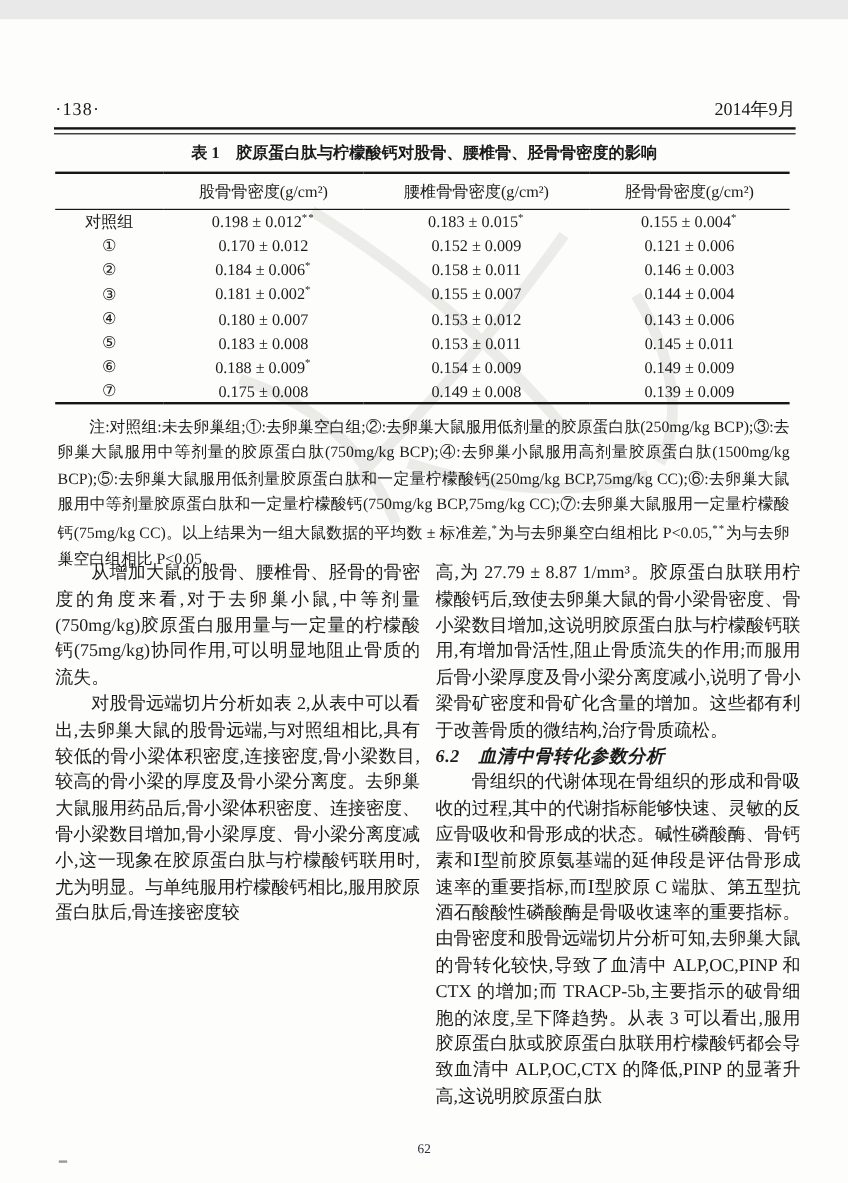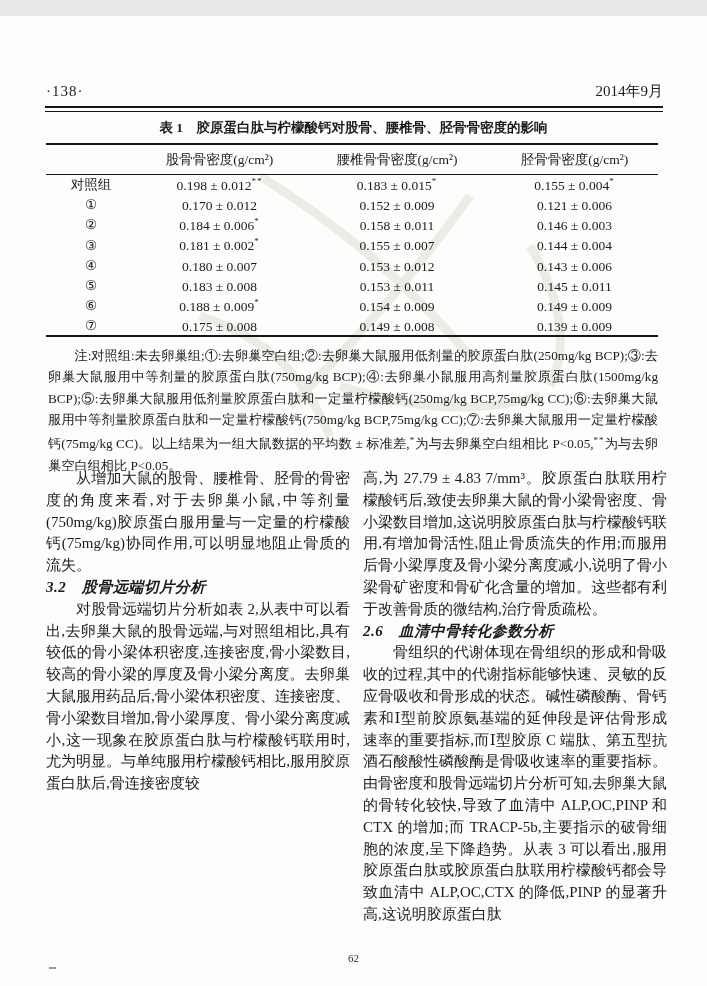--- a/index.html
+++ b/index.html
@@ -215,7 +215,7 @@
       <p>对股骨远端切片分析如表 2,从表中可以看出,去卵巢大鼠的股骨远端,与对照组相比,具有较低的骨小梁体积密度,连接密度,骨小梁数目,较高的骨小梁的厚度及骨小梁分离度。去卵巢大鼠服用药品后,骨小梁体积密度、连接密度、骨小梁数目增加,骨小梁厚度、骨小梁分离度减小,这一现象在胶原蛋白肽与柠檬酸钙联用时,尤为明显。与单纯服用柠檬酸钙相比,服用胶原蛋白肽后,骨连接密度较</p>
     </div>
     <div class="col">
-      <p class="continued">高,为 27.79 ± 4.83 7/mm³。胶原蛋白肽联用柠檬酸钙后,致使去卵巢大鼠的骨小梁骨密度、骨小梁数目增加,这说明胶原蛋白肽与柠檬酸钙联用,有增加骨活性,阻止骨质流失的作用;而服用后骨小梁厚度及骨小梁分离度减小,说明了骨小梁骨矿密度和骨矿化含量的增加。这些都有利于改善骨质的微结构,治疗骨质疏松。</p>
+      <p class="continued">高,为 27.79 ± 8.87 1/mm³。胶原蛋白肽联用柠檬酸钙后,致使去卵巢大鼠的骨小梁骨密度、骨小梁数目增加,这说明胶原蛋白肽与柠檬酸钙联用,有增加骨活性,阻止骨质流失的作用;而服用后骨小梁厚度及骨小梁分离度减小,说明了骨小梁骨矿密度和骨矿化含量的增加。这些都有利于改善骨质的微结构,治疗骨质疏松。</p>
       <h3>2.6　血清中骨转化参数分析</h3>
       <p>骨组织的代谢体现在骨组织的形成和骨吸收的过程,其中的代谢指标能够快速、灵敏的反应骨吸收和骨形成的状态。碱性磷酸酶、骨钙素和Ⅰ型前胶原氨基端的延伸段是评估骨形成速率的重要指标,而Ⅰ型胶原 C 端肽、第五型抗酒石酸酸性磷酸酶是骨吸收速率的重要指标。由骨密度和股骨远端切片分析可知,去卵巢大鼠的骨转化较快,导致了血清中 ALP,OC,PINP 和 CTX 的增加;而 TRACP-5b,主要指示的破骨细胞的浓度,呈下降趋势。从表 3 可以看出,服用胶原蛋白肽或胶原蛋白肽联用柠檬酸钙都会导致血清中 ALP,OC,CTX 的降低,PINP 的显著升高,这说明胶原蛋白肽</p>
     </div>

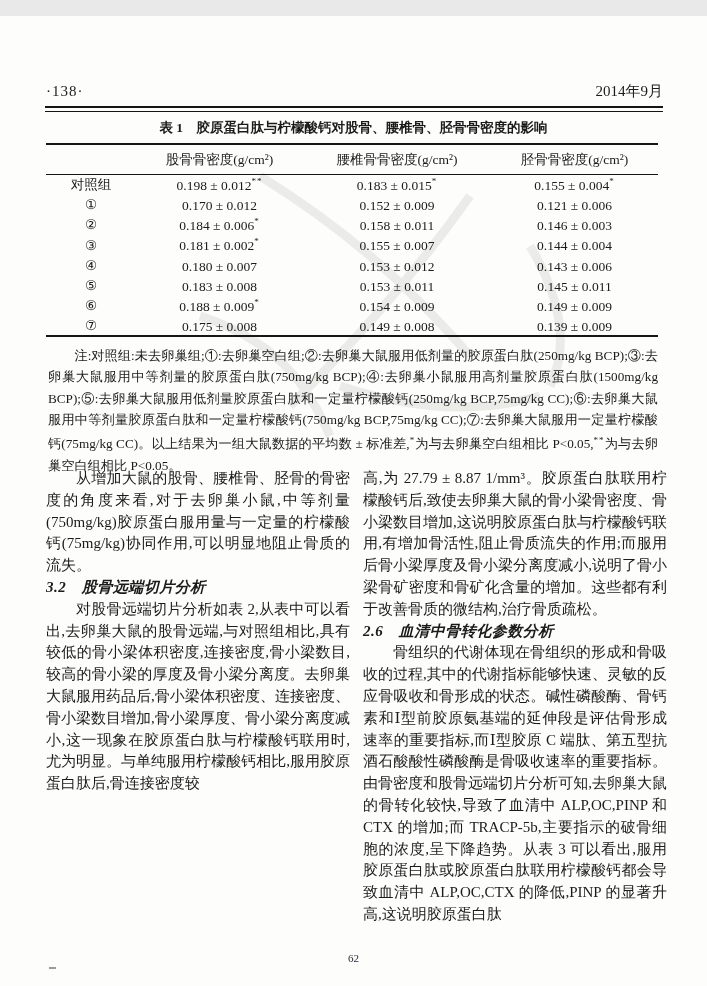--- a/index.html
+++ b/index.html
@@ -211,7 +211,6 @@
   <div class="columns">
     <div class="col">
       <p>从增加大鼠的股骨、腰椎骨、胫骨的骨密度的角度来看,对于去卵巢小鼠,中等剂量(750mg/kg)胶原蛋白服用量与一定量的柠檬酸钙(75mg/kg)协同作用,可以明显地阻止骨质的流失。</p>
-      <h3>3.2　股骨远端切片分析</h3>
       <p>对股骨远端切片分析如表 2,从表中可以看出,去卵巢大鼠的股骨远端,与对照组相比,具有较低的骨小梁体积密度,连接密度,骨小梁数目,较高的骨小梁的厚度及骨小梁分离度。去卵巢大鼠服用药品后,骨小梁体积密度、连接密度、骨小梁数目增加,骨小梁厚度、骨小梁分离度减小,这一现象在胶原蛋白肽与柠檬酸钙联用时,尤为明显。与单纯服用柠檬酸钙相比,服用胶原蛋白肽后,骨连接密度较</p>
     </div>
     <div class="col">

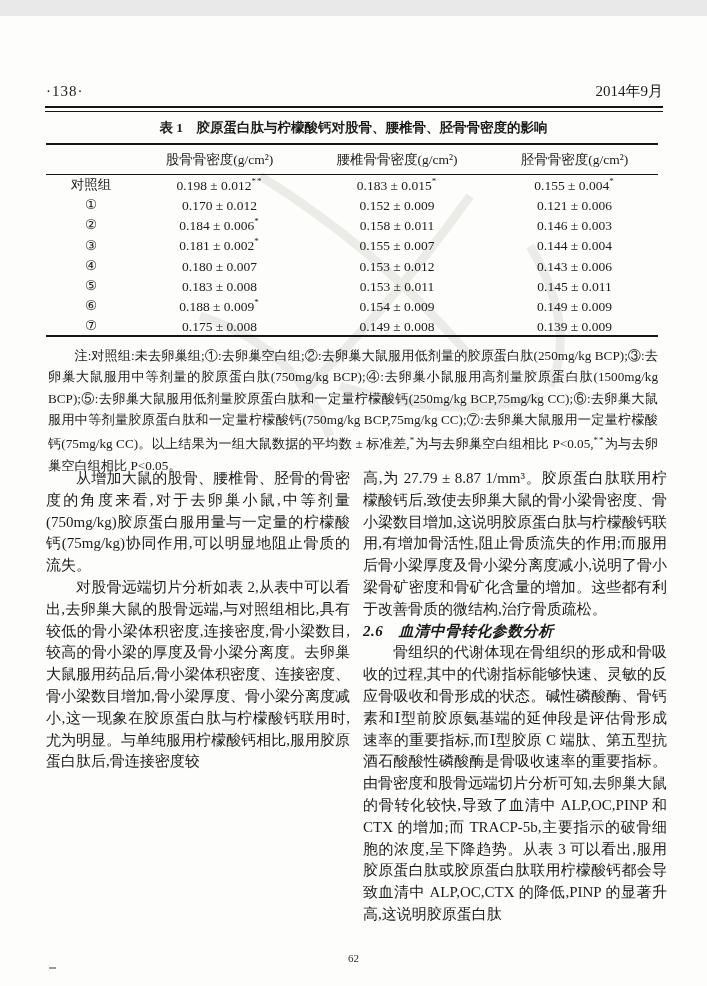--- a/index.html
+++ b/index.html
@@ -215,7 +215,7 @@
     </div>
     <div class="col">
       <p class="continued">高,为 27.79 ± 8.87 1/mm³。胶原蛋白肽联用柠檬酸钙后,致使去卵巢大鼠的骨小梁骨密度、骨小梁数目增加,这说明胶原蛋白肽与柠檬酸钙联用,有增加骨活性,阻止骨质流失的作用;而服用后骨小梁厚度及骨小梁分离度减小,说明了骨小梁骨矿密度和骨矿化含量的增加。这些都有利于改善骨质的微结构,治疗骨质疏松。</p>
-      <h3>2.6　血清中骨转化参数分析</h3>
+      <h3>6.2　血清中骨转化参数分析</h3>
       <p>骨组织的代谢体现在骨组织的形成和骨吸收的过程,其中的代谢指标能够快速、灵敏的反应骨吸收和骨形成的状态。碱性磷酸酶、骨钙素和Ⅰ型前胶原氨基端的延伸段是评估骨形成速率的重要指标,而Ⅰ型胶原 C 端肽、第五型抗酒石酸酸性磷酸酶是骨吸收速率的重要指标。由骨密度和股骨远端切片分析可知,去卵巢大鼠的骨转化较快,导致了血清中 ALP,OC,PINP 和 CTX 的增加;而 TRACP-5b,主要指示的破骨细胞的浓度,呈下降趋势。从表 3 可以看出,服用胶原蛋白肽或胶原蛋白肽联用柠檬酸钙都会导致血清中 ALP,OC,CTX 的降低,PINP 的显著升高,这说明胶原蛋白肽</p>
     </div>
   </div>

